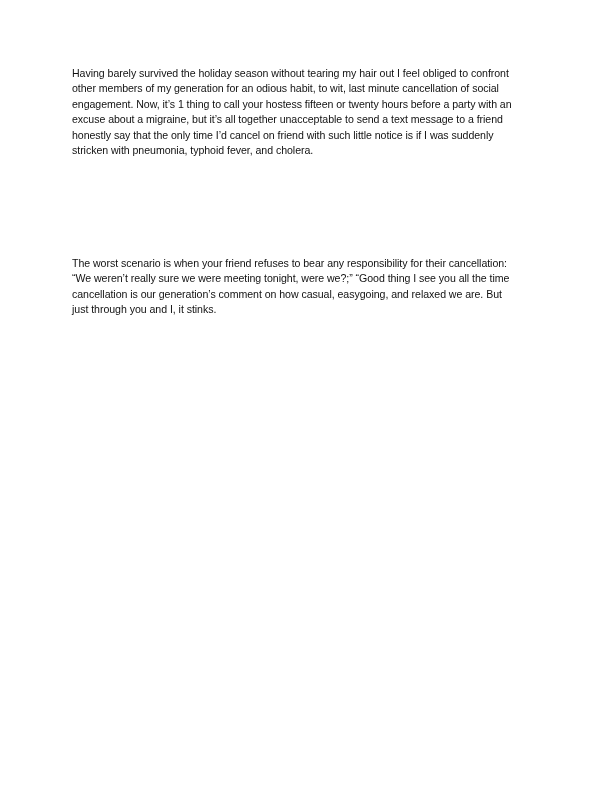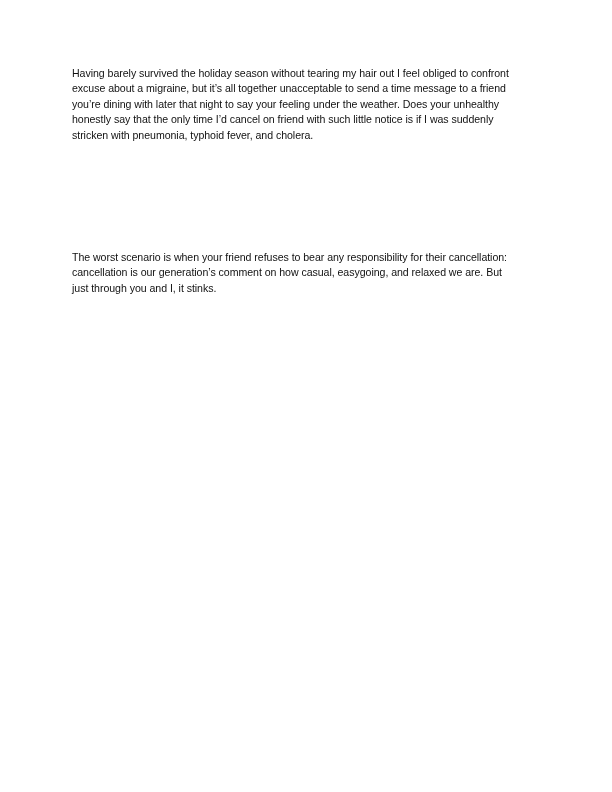--- a/index.html
+++ b/index.html
@@ -16,6 +16,7 @@
 <div class="page">
   <div class="para" id="p1">
     <span class="line">Having barely survived the holiday season without tearing my hair out I feel obliged to confront</span>
+    <span class="line">other members of my generation for an odious habit, to wit, last minute cancellation of social</span>
     <span class="line">excuse about a migraine, but it’s all together unacceptable to send a time message to a friend</span>
     <span class="line">you’re dining with later that night to say your feeling under the weather. Does your unhealthy</span>
     <span class="line">honestly say that the only time I’d cancel on friend with such little notice is if I was suddenly</span>

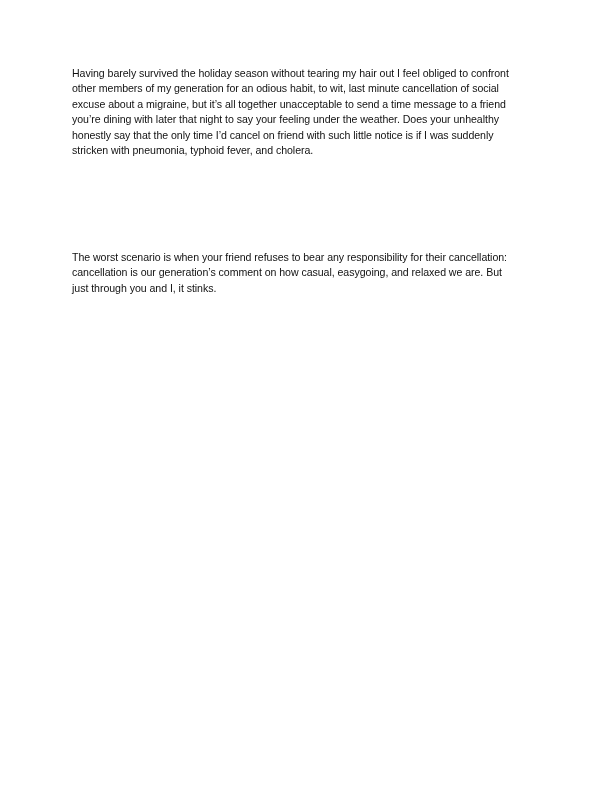--- a/index.html
+++ b/index.html
@@ -17,6 +17,7 @@
   <div class="para" id="p1">
     <span class="line">Having barely survived the holiday season without tearing my hair out I feel obliged to confront</span>
     <span class="line">other members of my generation for an odious habit, to wit, last minute cancellation of social</span>
+    <span class="line">engagement. Now, it’s 1 thing to call your hostess fifteen or twenty hours before a party with an</span>
     <span class="line">excuse about a migraine, but it’s all together unacceptable to send a time message to a friend</span>
     <span class="line">you’re dining with later that night to say your feeling under the weather. Does your unhealthy</span>
     <span class="line">honestly say that the only time I’d cancel on friend with such little notice is if I was suddenly</span>

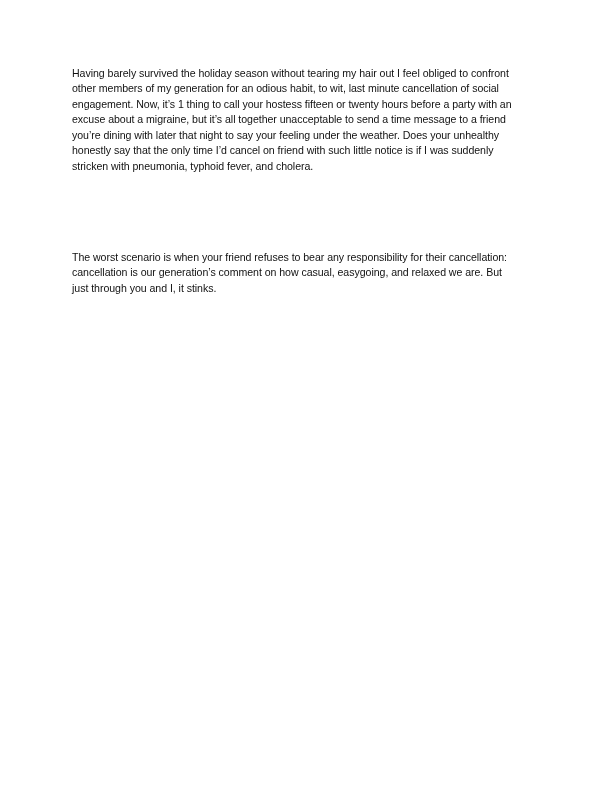--- a/index.html
+++ b/index.html
@@ -18,7 +18,7 @@
     <span class="line">Having barely survived the holiday season without tearing my hair out I feel obliged to confront</span>
     <span class="line">other members of my generation for an odious habit, to wit, last minute cancellation of social</span>
     <span class="line">engagement. Now, it’s 1 thing to call your hostess fifteen or twenty hours before a party with an</span>
-    <span class="line">excuse about a migraine, but it’s all together unacceptable to send a time message to a friend</span>
+    <span class="line">excuse about a migraine, but it’s all together unacceptable to send a text message to a friend</span>
     <span class="line">you’re dining with later that night to say your feeling under the weather. Does your unhealthy</span>
     <span class="line">honestly say that the only time I’d cancel on friend with such little notice is if I was suddenly</span>
     <span class="line">stricken with pneumonia, typhoid fever, and cholera.</span>

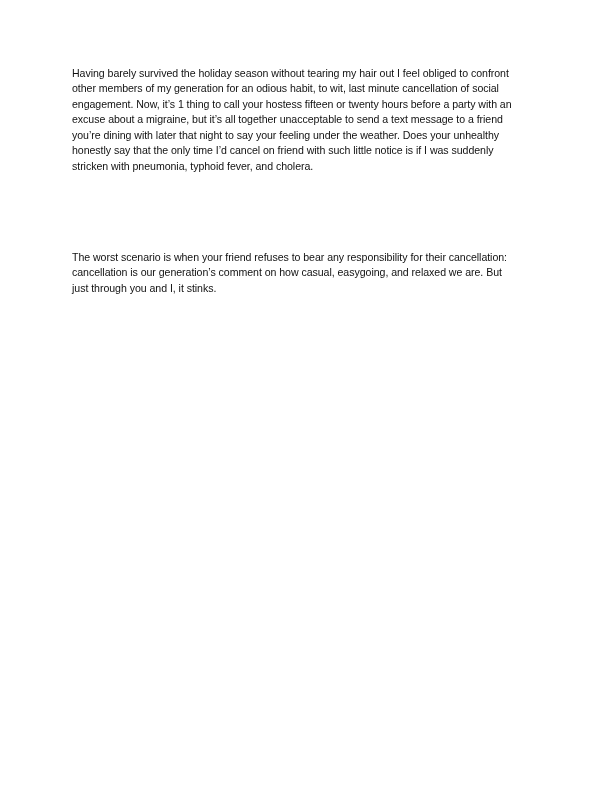--- a/index.html
+++ b/index.html
@@ -19,7 +19,6 @@
     <span class="line">other members of my generation for an odious habit, to wit, last minute cancellation of social</span>
     <span class="line">engagement. Now, it’s 1 thing to call your hostess fifteen or twenty hours before a party with an</span>
     <span class="line">excuse about a migraine, but it’s all together unacceptable to send a text message to a friend</span>
-    <span class="line">you’re dining with later that night to say your feeling under the weather. Does your unhealthy</span>
     <span class="line">honestly say that the only time I’d cancel on friend with such little notice is if I was suddenly</span>
     <span class="line">stricken with pneumonia, typhoid fever, and cholera.</span>
   </div>

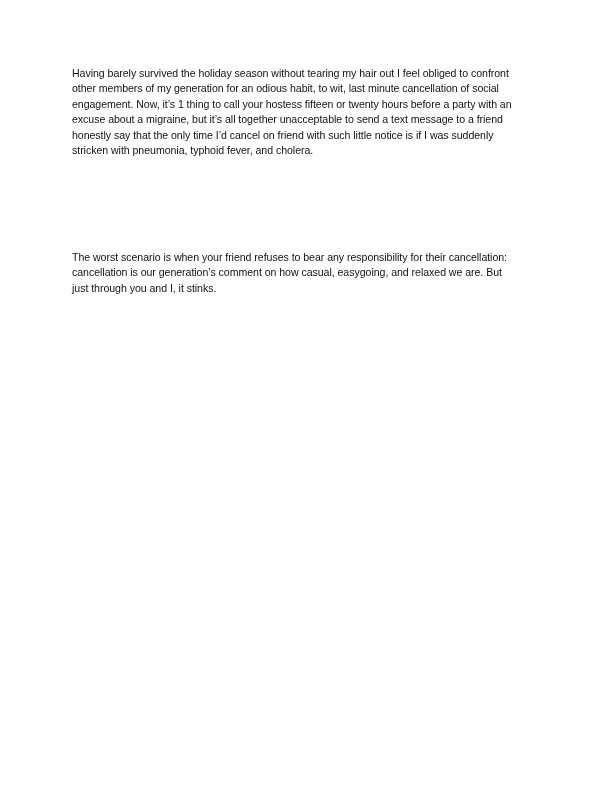--- a/index.html
+++ b/index.html
@@ -8,7 +8,7 @@
   .para { position: absolute; left: 72px; width: 480px; font-family: "Liberation Sans", sans-serif; font-size: 10.6px; color: #111; }
   .line { display: block; height: 15.45px; line-height: 15.45px; white-space: pre; letter-spacing: -0.05px; }
   #p1 { top: 66px; }
-  #p2 { top: 250px; }
+  #p2 { top: 256px; }
 </style>
 </head>
 <body>

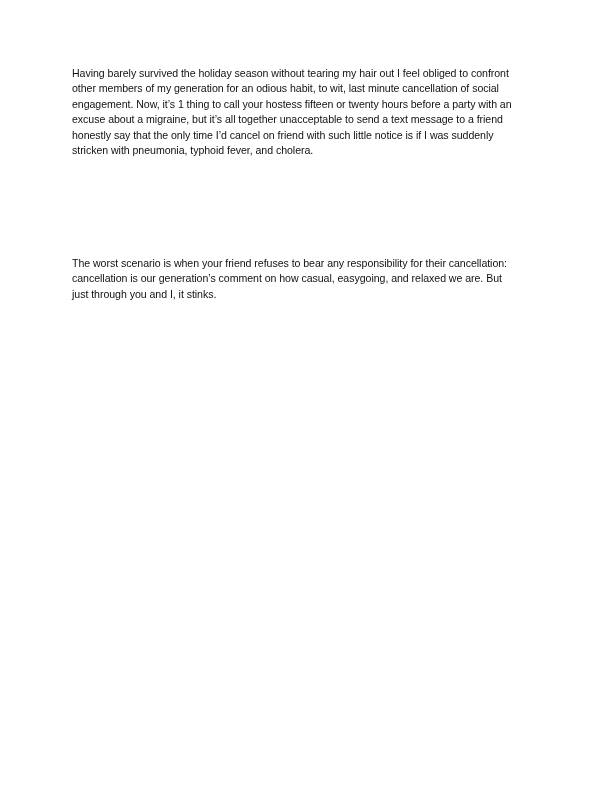--- a/index.html
+++ b/index.html
@@ -24,6 +24,7 @@
   </div>
   <div class="para" id="p2">
     <span class="line">The worst scenario is when your friend refuses to bear any responsibility for their cancellation:</span>
+    <span class="line">“We weren’t really sure we were meeting tonight, were we?;” “Good thing I see you all the time</span>
     <span class="line">cancellation is our generation’s comment on how casual, easygoing, and relaxed we are. But</span>
     <span class="line">just through you and I, it stinks.</span>
   </div>

